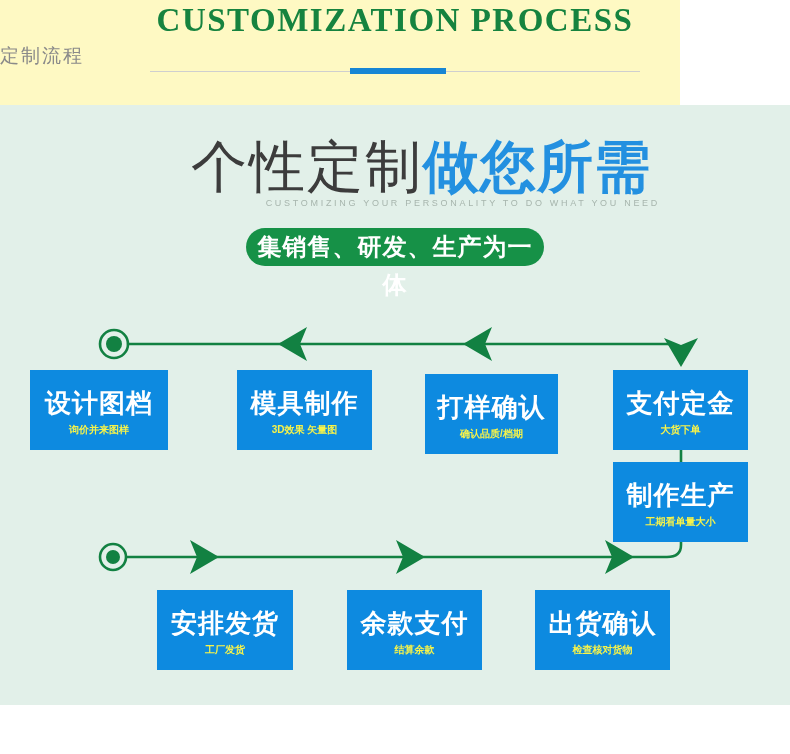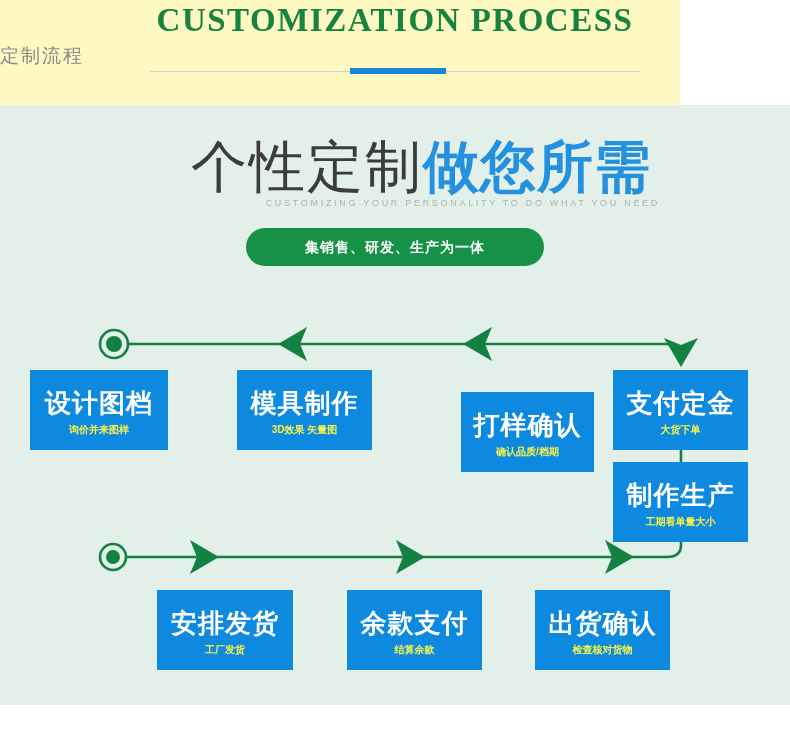--- a/index.html
+++ b/index.html
@@ -108,7 +108,7 @@
     background: #169147;
     border-radius: 19px;
     color: #ffffff;
-    font-size: 14px;
+    font-size: 24px;
     font-weight: bold;
     letter-spacing: 1px;
     line-height: 38px;

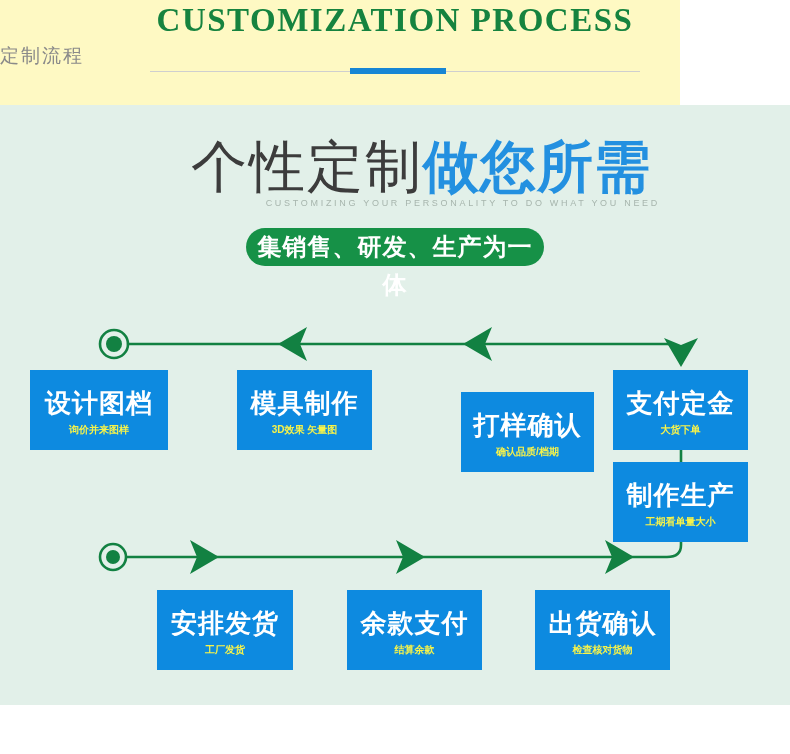--- a/index.html
+++ b/index.html
@@ -206,7 +206,7 @@
   <span class="s">3D效果 矢量图</span>
 </div>
 
-<div class="pbox" style="left:425px; top:392px; width:133px; height:80px;margin-left:36px;">
+<div class="pbox" style="left:425px; top:374px; width:133px; height:80px;">
   <span class="t">打样确认</span>
   <span class="s">确认品质/档期</span>
 </div>

